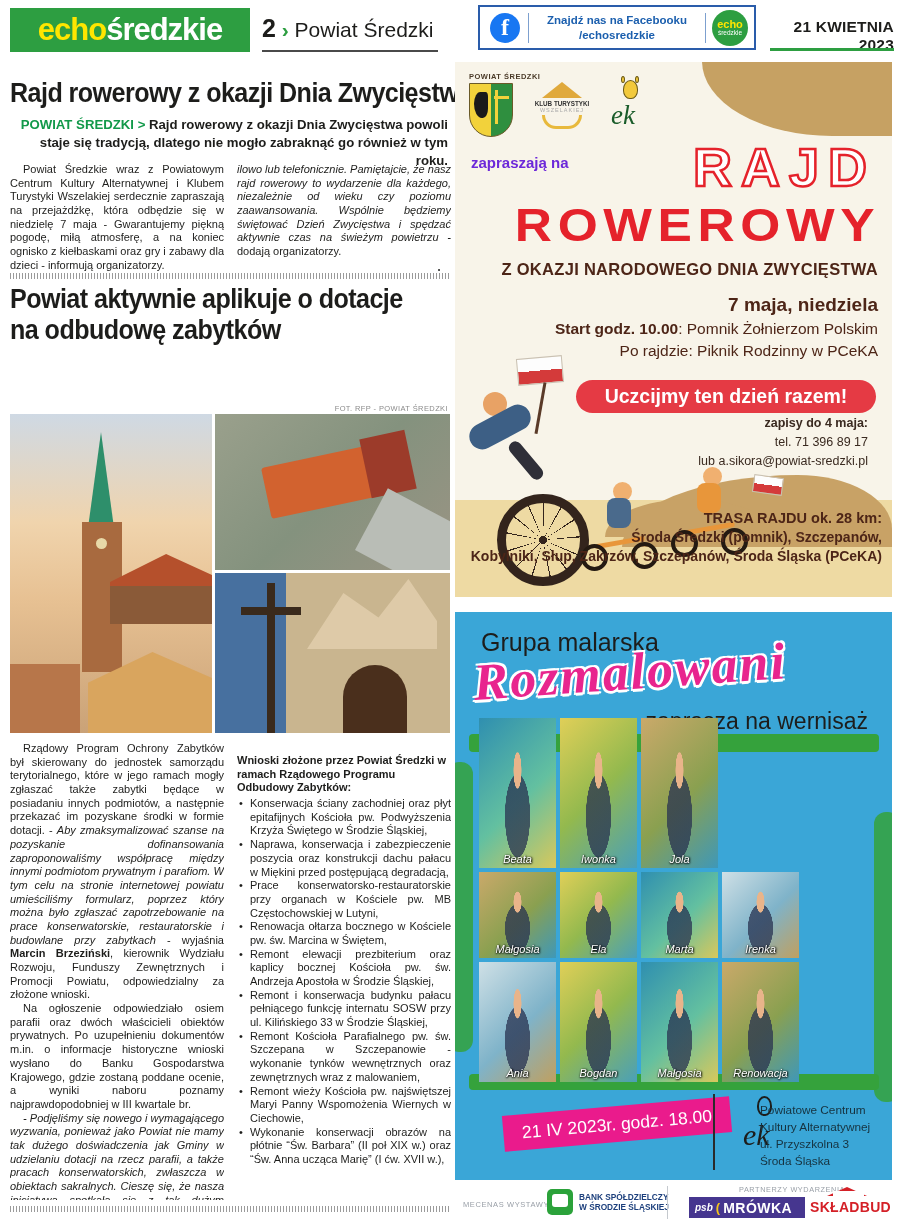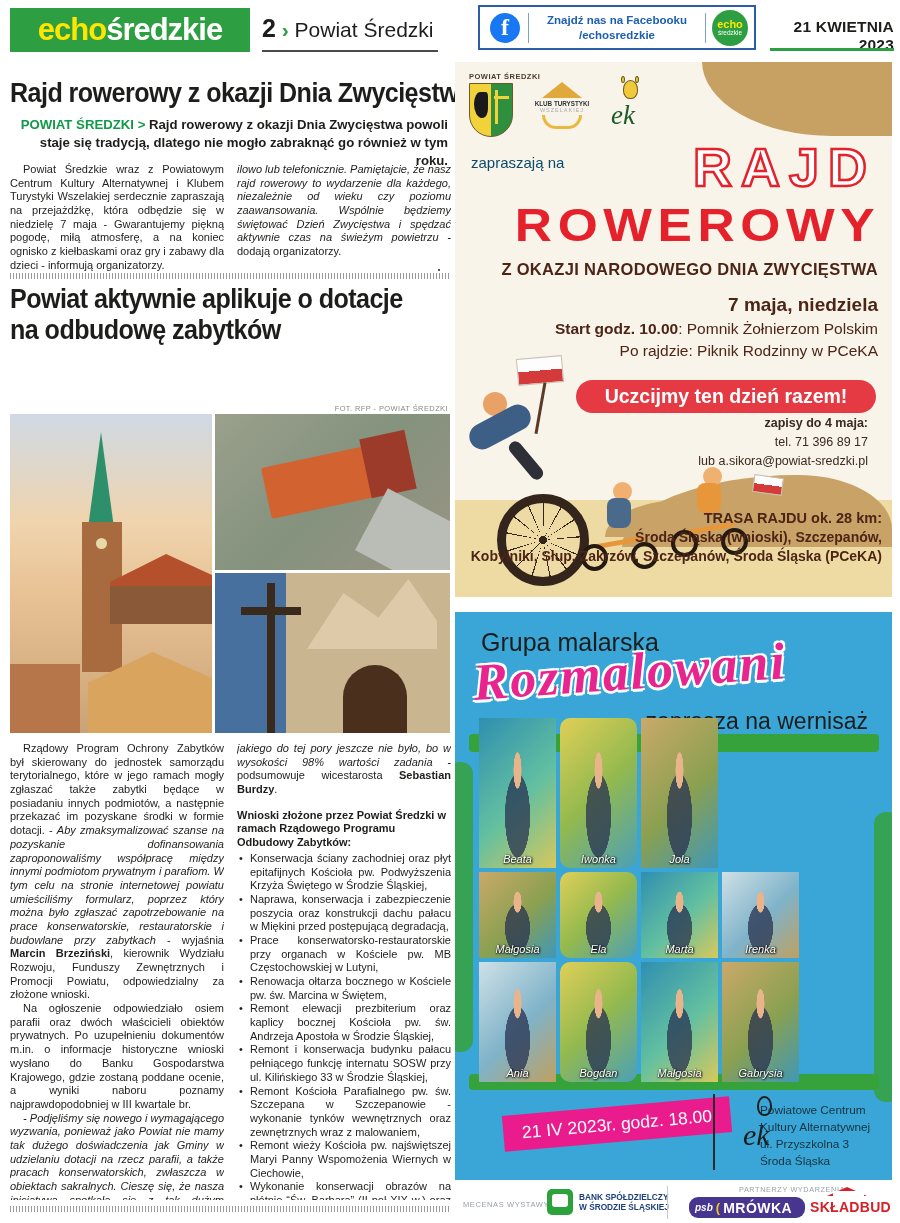--- a/index.html
+++ b/index.html
@@ -75,7 +75,7 @@
   .g-head { position:absolute; left:14px; top:0; width:15px; height:19px; background:#f2c country93c; background:#f2c93c; border:1.5px solid #6a5a18; border-radius:50% 50% 45% 45%; }
   .g-ear { position:absolute; top:-4px; width:4px; height:7px; background:#f2c93c; border:1px solid #6a5a18; border-radius:50%; }
   .g-text { position:absolute; left:2px; top:20px; font-size:27px; font-style:italic; color:#1a5c2a; font-family:"Liberation Serif", serif; }
-  .invite { position:absolute; left:16px; top:92px; font-size:15px; color:#0c4a6e; }
+  .invite { position:absolute; left:16px; top:92px; font-size:15px; color:#6d28d9;font-weight:bold; }
   .rajd-t { position:absolute; right:16px; top:74px; font-size:54px; font-weight:bold; letter-spacing:9px; color:#fff; -webkit-text-stroke:2.5px #e5222b; text-shadow:0 0 1px #e5222b; }
   .rower-t { position:absolute; right:12px; top:136px; font-size:46px; font-weight:bold; letter-spacing:5px; color:#e5222b; transform:scaleX(1.12); transform-origin:right; white-space:nowrap; }
   .sub-t { position:absolute; right:14px; top:198px; font-size:16.5px; font-weight:bold; color:#4d2517; letter-spacing:0.3px; white-space:nowrap; }

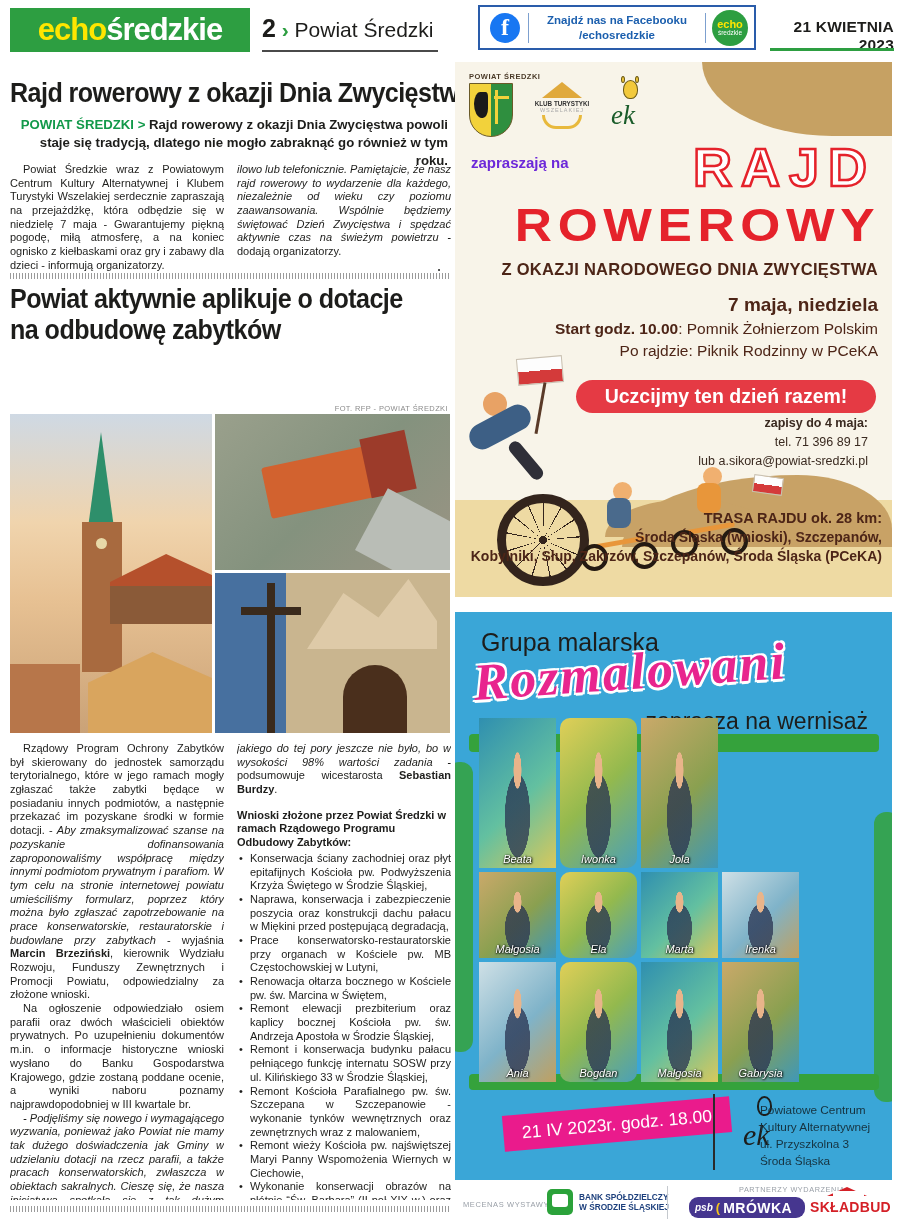--- a/index.html
+++ b/index.html
@@ -304,7 +304,7 @@
 
     <div class="trasa">
       <div class="t1">TRASA RAJDU ok. 28 km:</div>
-      <div class="t2">Środa Śląska (wnioski), Szczepanów,</div>
+      <div class="t2">Środa Średzki (pomnik), Szczepanów,</div>
       <div class="t3">Kobylniki, Słup, Zakrzów, Szczepanów, Środa Śląska (PCeKA)</div>
     </div>
   </div>

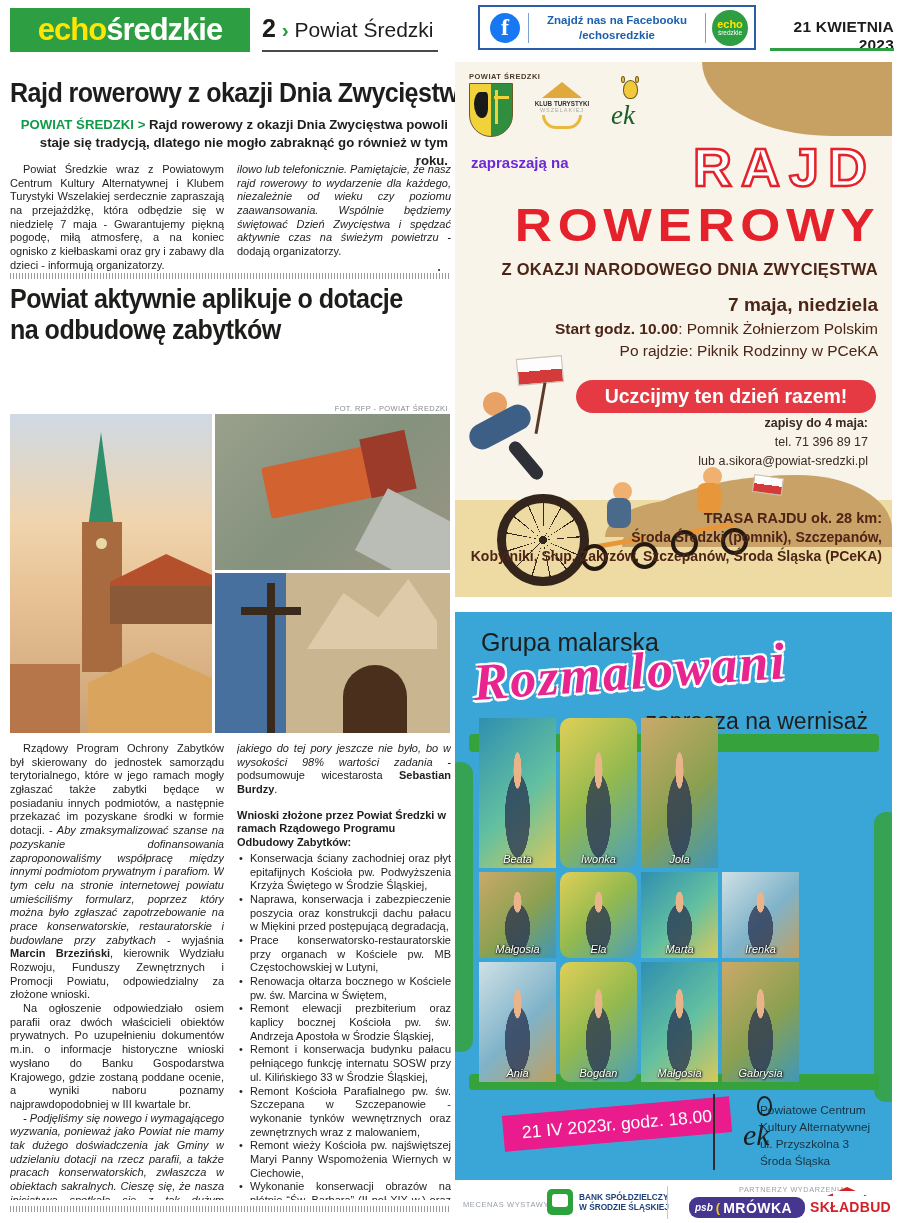--- a/index.html
+++ b/index.html
@@ -227,7 +227,6 @@
     <p class="it">- Podjęliśmy się nowego i wymagającego wyzwania, ponieważ jako Powiat nie mamy tak dużego doświadczenia jak Gminy w  udzielaniu dotacji na rzecz parafii, a także pracach konserwatorskich, zwłaszcza w obiektach sakralnych. Cieszę się, że nasza inicjatywa spotkała się z tak dużym zainteresowaniem i że w stu procentach wykorzystaliśmy możliwość aplikowania o te środki. Dziękuję za zaangażowanie w opracowanie złożonych wniosków Marcinowi Brzezińskiemu, kierownikowi wydziału promocji. Liczymy teraz, że nasza praca będzie dobrze oceniona i przynajmniej kilka obiektów otrzyma wsparcie,</p>
   </div>
   <div class="bodycol" style="left:237px; top:742px; height:458px; overflow:hidden;">
-    <p class="noind"><span class="it">jakiego do tej pory jeszcze nie było, bo w wysokości 98% wartości zadania - </span><span>podsumowuje wicestarosta </span><span class="b">Sebastian Burdzy</span><span>.</span></p>
     <p class="noind b" style="margin-top:12px; text-align:left;">Wnioski złożone przez Powiat Średzki w ramach Rządowego Programu Odbudowy Zabytków:</p>
     <ul style="list-style:none; margin-top:2px;">
       <li style="position:relative; padding-left:13px;"><span style="position:absolute;left:2px;">•</span><span>Konserwacja ściany zachodniej oraz płyt epitafijnych Kościoła pw. Podwyższenia Krzyża Świętego w Środzie Śląskiej,</span></li>

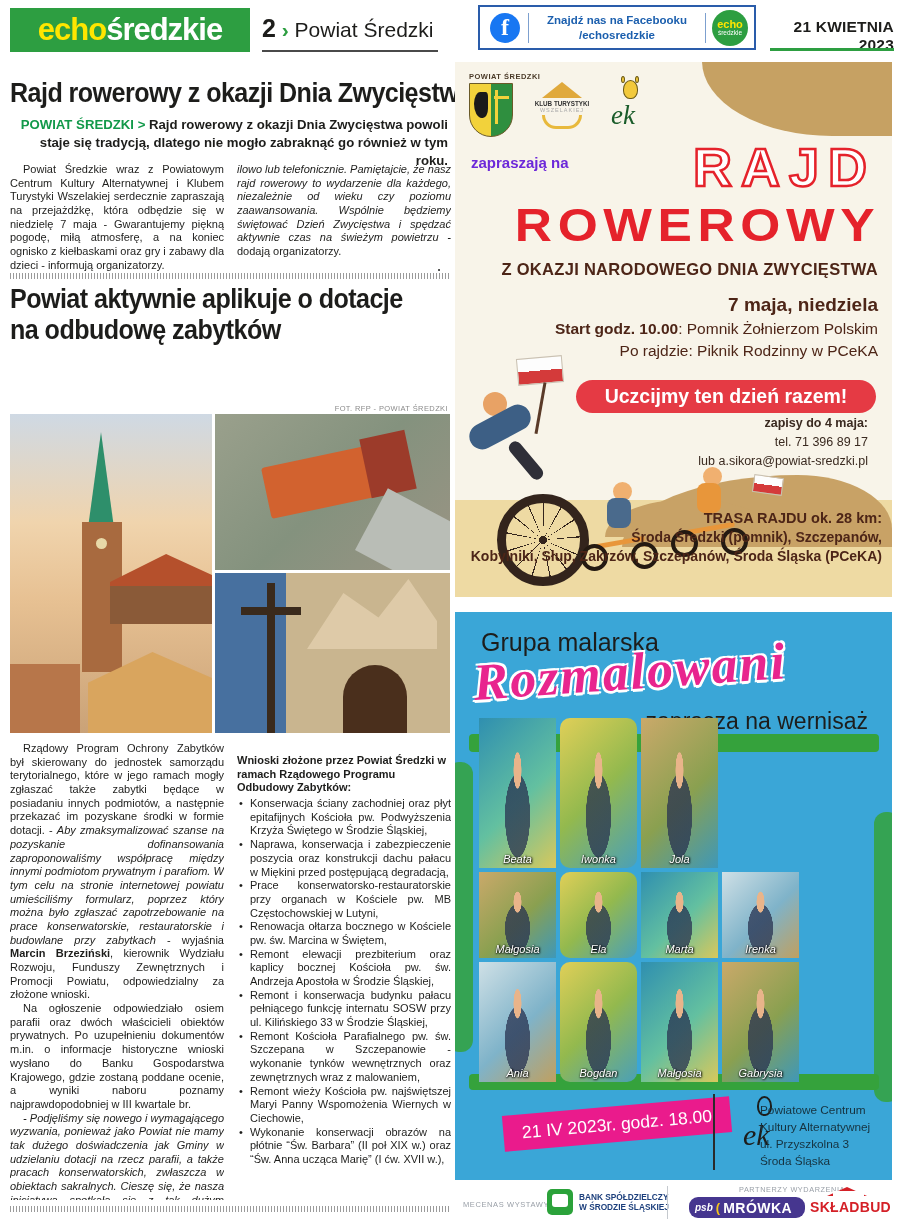--- a/index.html
+++ b/index.html
@@ -118,7 +118,7 @@
   .r1 .cell { height:150px; } .r2 .cell { height:86px; } .r3 .cell { height:120px; }
   .cell .nm { position:absolute; bottom:3px; left:0; right:0; text-align:center; color:#fff; font-style:italic; font-size:11px; text-shadow:0 1px 2px #000, 1px 0 2px #000; }
   .cg1 { background:linear-gradient(135deg,#2f8fb0 0%,#63c0a0 55%,#d8c85c 100%); }
-  .cg2 { background:linear-gradient(135deg,#e0cf58 0%,#93b94e 50%,#4aa0b8 100%);border-radius:10px; }
+  .cg2 { background:linear-gradient(135deg,#e0cf58 0%,#93b94e 50%,#4aa0b8 100%); }
   .cg3 { background:linear-gradient(135deg,#cfe0e6 0%,#7fb3c9 55%,#c0a060 100%); }
   .cg4 { background:linear-gradient(135deg,#caa96a 0%,#8aa050 55%,#3f98b8 100%); }
   .cell .fig { position:absolute; left:25%; top:22%; width:50%; height:72%; background:radial-gradient(ellipse at 50% 18%, #e9b48a 0 14%, transparent 15%), radial-gradient(ellipse at 50% 60%, rgba(40,50,80,0.75) 0 45%, transparent 46%); }

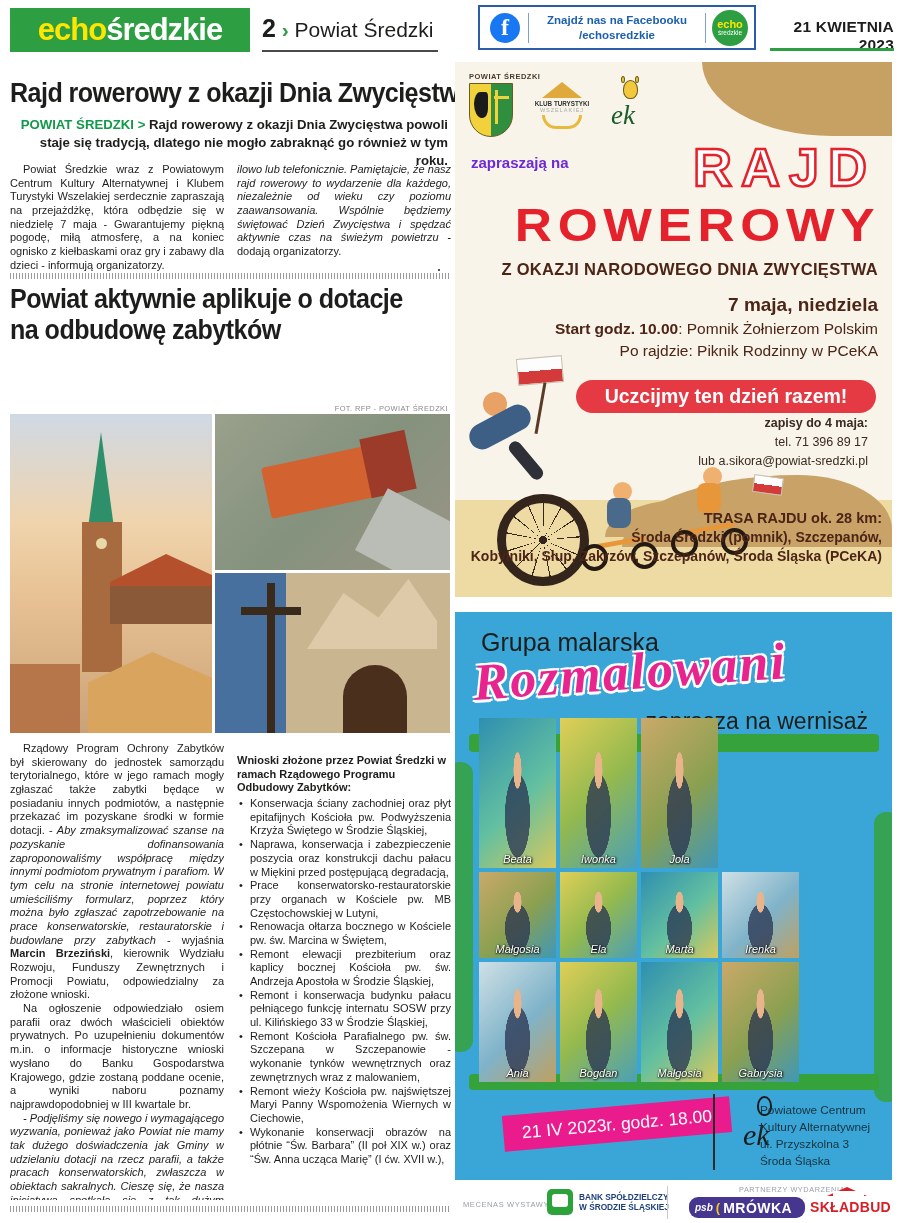--- a/index.html
+++ b/index.html
@@ -364,7 +364,7 @@
         </div>
       <div class="cell cg4">
           <div class="fig"></div>
-          <span class="nm">Gabrysia</span>
+          <span class="nm">Renowacja</span>
         </div>
     </div>
 

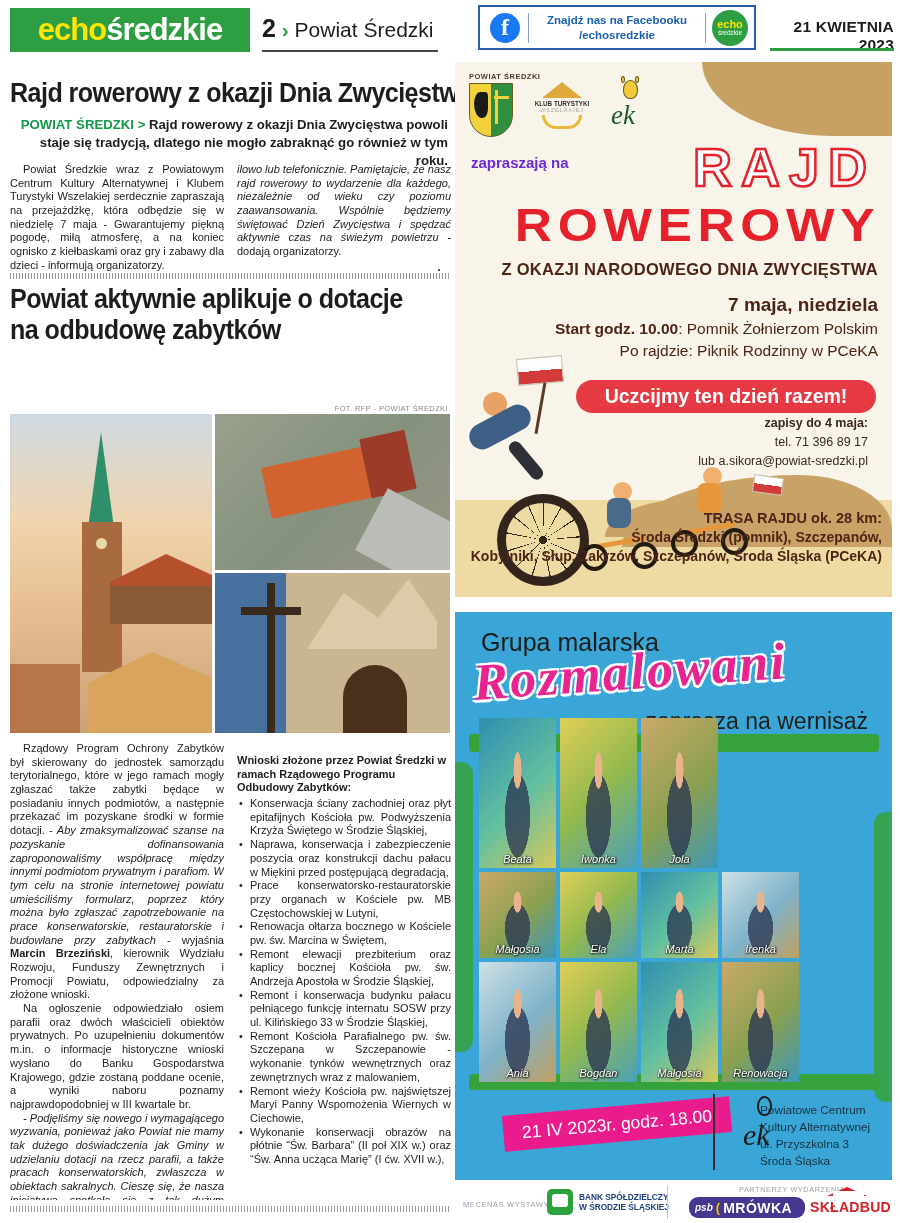--- a/index.html
+++ b/index.html
@@ -137,7 +137,7 @@
   .bank-txt { position:absolute; left:124px; top:10px; font-size:8.3px; font-weight:bold; color:#1c3f7c; line-height:1.25; }
   .sp-div { position:absolute; left:212px; top:4px; width:1px; height:33px; background:#c5c9ce; }
   .partners { position:absolute; left:246px; top:3px; width:182px; text-align:center; font-size:7.3px; color:#9aa0a8; letter-spacing:0.6px; }
-  .psb-box { position:absolute; left:234px; top:15px; width:116px; height:21px; background:#46368f; border-radius:9px; color:#fff; display:flex; align-items:center; }
+  .psb-box { position:absolute; left:234px; top:15px; width:116px; height:21px; background:#46368f; border-radius:0; color:#fff; display:flex; align-items:center; }
   .psb-box .psb { font-size:10px; font-weight:bold; font-style:italic; margin-left:6px; }
   .psb-box .par { color:#f5c518; font-size:13px; font-weight:bold; margin:0 3px; }
   .psb-box .mr { font-size:14px; font-weight:bold; letter-spacing:0.5px; }

